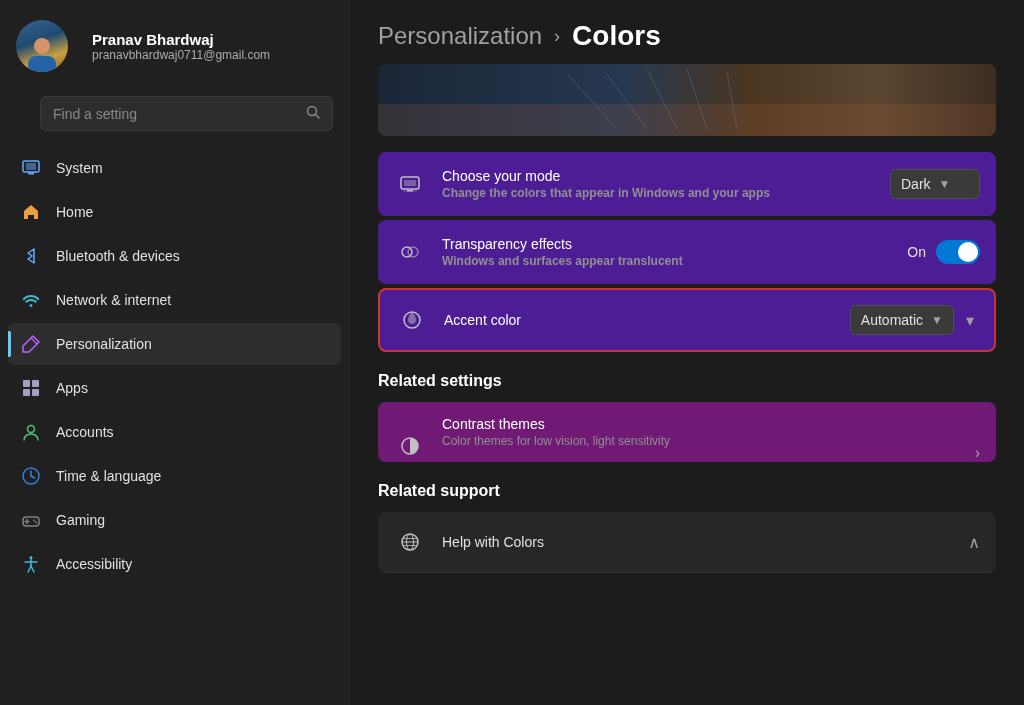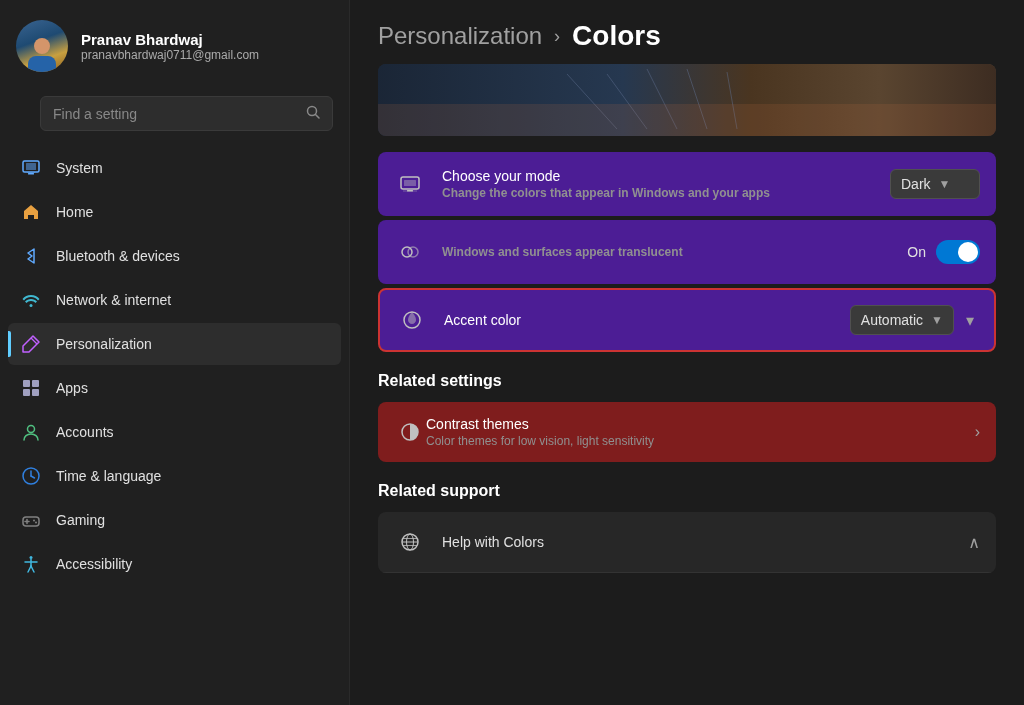--- a/index.html
+++ b/index.html
@@ -29,7 +29,7 @@
       display: flex;
       align-items: center;
       padding: 20px 16px 16px 16px;
-      gap: 13px;
+      gap: 24px;
     }
 
     .avatar {

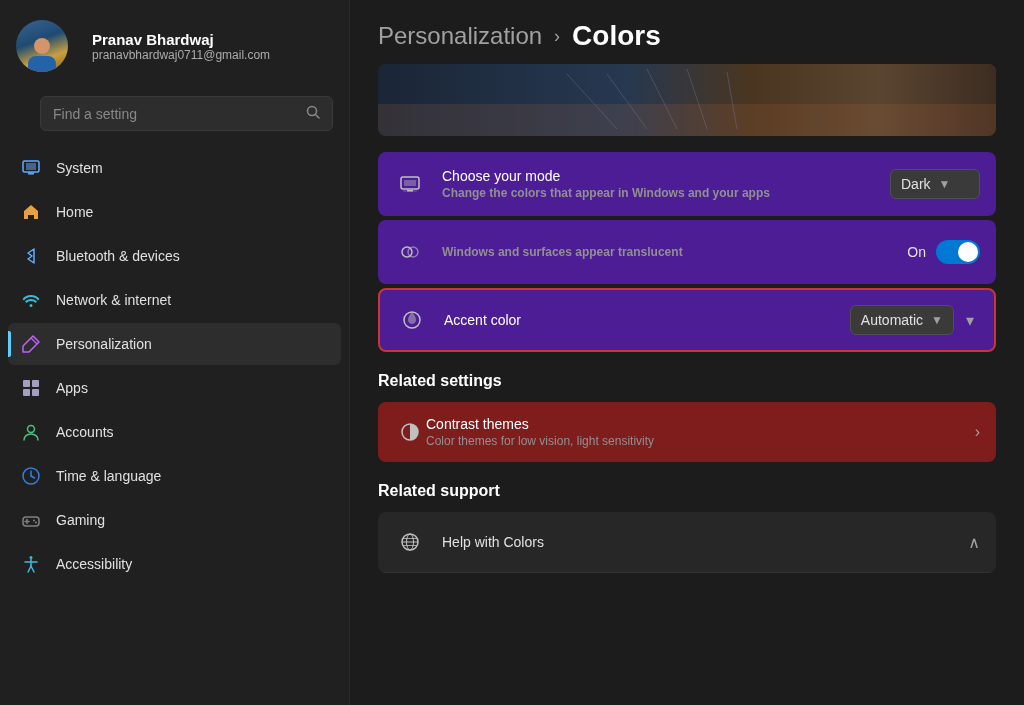--- a/index.html
+++ b/index.html
@@ -653,6 +653,7 @@
         </svg>
       </div>
       <div class="setting-text">
+        <span class="setting-title">Transparency effects</span>
         <span class="setting-desc">Windows and surfaces appear translucent</span>
       </div>
       <div class="setting-control">

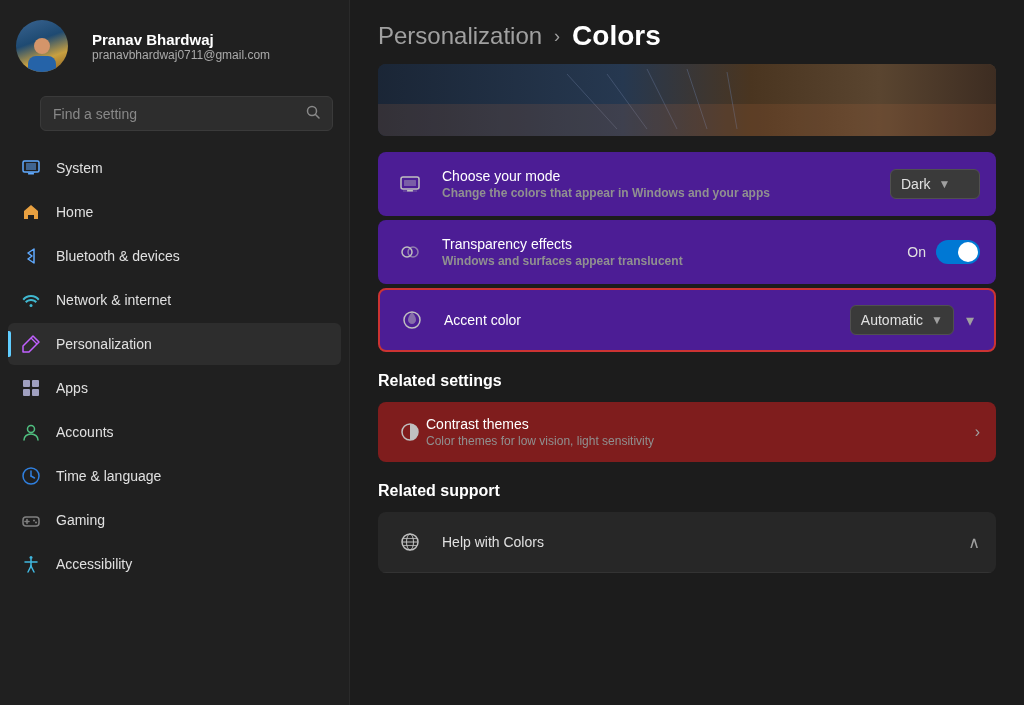--- a/index.html
+++ b/index.html
@@ -361,12 +361,13 @@
 
     
     .related-card {
-      background: #7f1d1d;
+      background: #701a75;
       border-radius: 8px;
       padding: 0 16px;
       display: flex;
-      align-items: center;
+      align-items: flex-end;
       min-height: 60px;
+      gap: 16px;
       cursor: pointer;
     }
 

